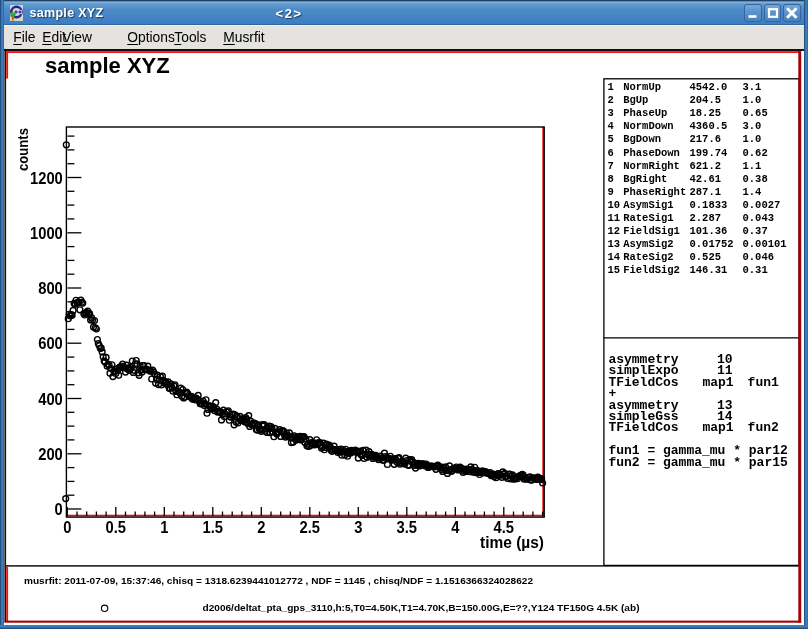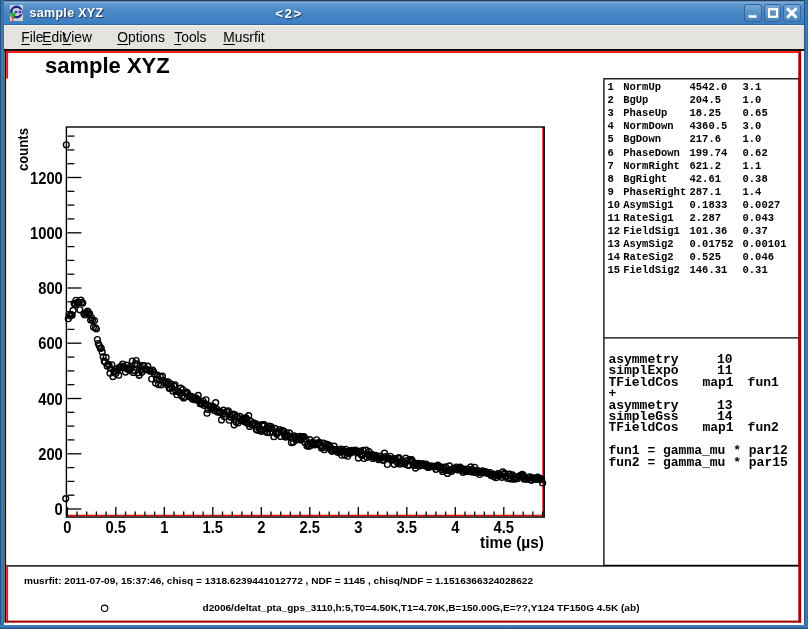--- a/index.html
+++ b/index.html
@@ -49,7 +49,7 @@
       </svg>
 </div>
 <div id="menubar">
-<span class="mi" style="left:17px"><u>F</u>ile</span>
+<span class="mi" style="left:9px"><u>F</u>ile</span>
 <span class="mi" style="left:38px"><u>E</u>dit</span>
 <span class="mi" style="left:58px"><u>V</u>iew</span>
 <span class="mi" style="left:113px"><u>O</u>ptions</span>

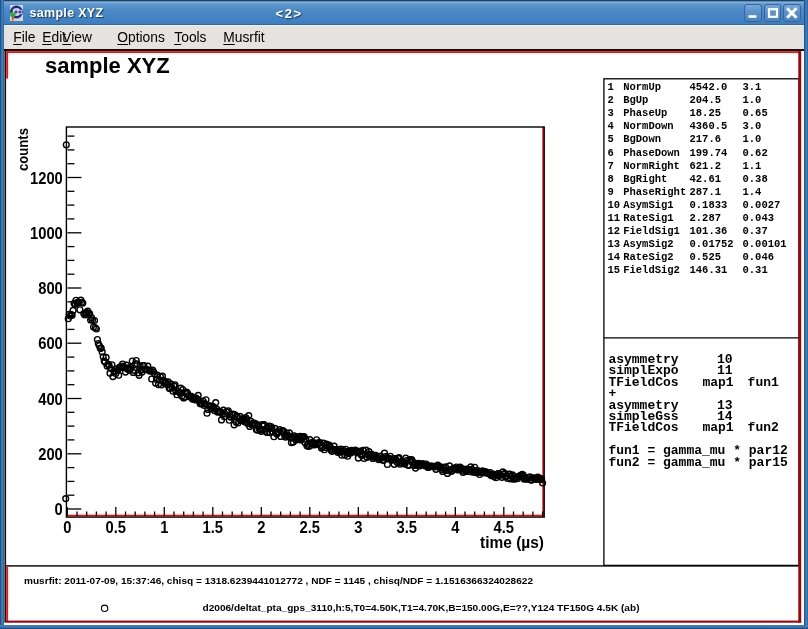--- a/index.html
+++ b/index.html
@@ -52,7 +52,7 @@
 <span class="mi" style="left:9px"><u>F</u>ile</span>
 <span class="mi" style="left:38px"><u>E</u>dit</span>
 <span class="mi" style="left:58px"><u>V</u>iew</span>
-<span class="mi" style="left:113px"><u>O</u>ptions</span>
+<span class="mi" style="left:123px"><u>O</u>ptions</span>
 <span class="mi" style="left:170px"><u>T</u>ools</span>
 <span class="mi" style="left:219px"><u>M</u>usrfit</span>
 <span class="mi" style="left:810px"><u>H</u>elp</span>

